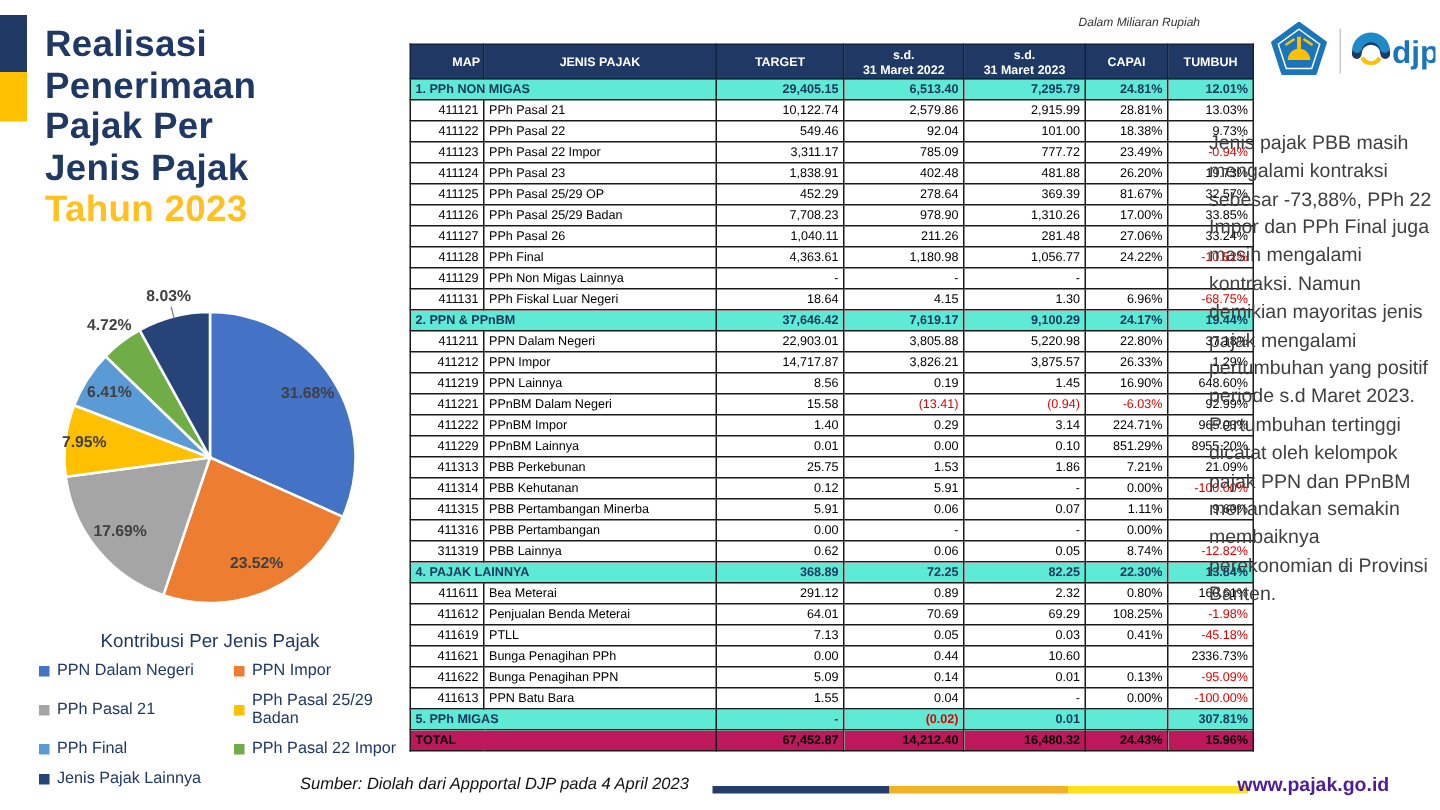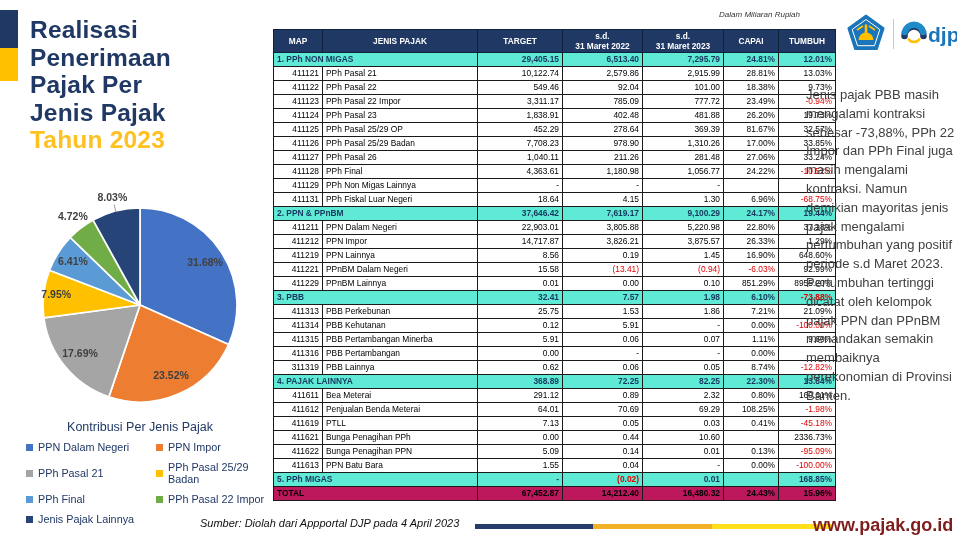--- a/index.html
+++ b/index.html
@@ -81,7 +81,7 @@
 <table class="tax">
   <thead>
     <tr id="thead-row">
-        <th style="width: 44px;">
+        <th style="width: 44px; text-align: right;">
           <div>MAP</div>
         </th>
         <th style="width: 150px;">

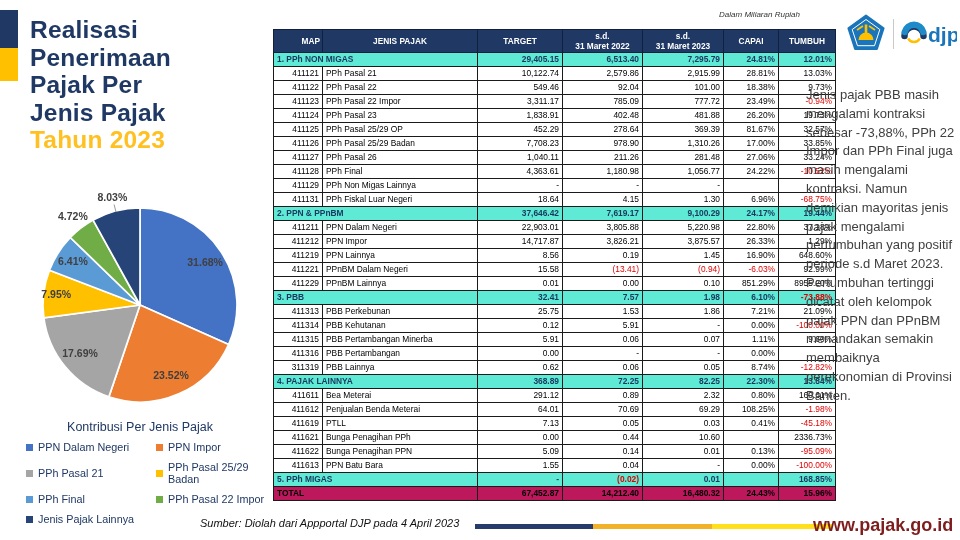--- a/index.html
+++ b/index.html
@@ -248,6 +248,15 @@
         <td class="num neg">(0.94)</td>
         <td class="num neg">-6.03%</td>
         <td class="num">92.99%</td>
+      </tr>
+      <tr class="item">
+        <td class="map">411222</td>
+        <td class="name">PPnBM Impor</td>
+        <td class="num">1.40</td>
+        <td class="num">0.29</td>
+        <td class="num">3.14</td>
+        <td class="num">224.71%</td>
+        <td class="num">965.03%</td>
       </tr>
       <tr class="item">
         <td class="map">411229</td>

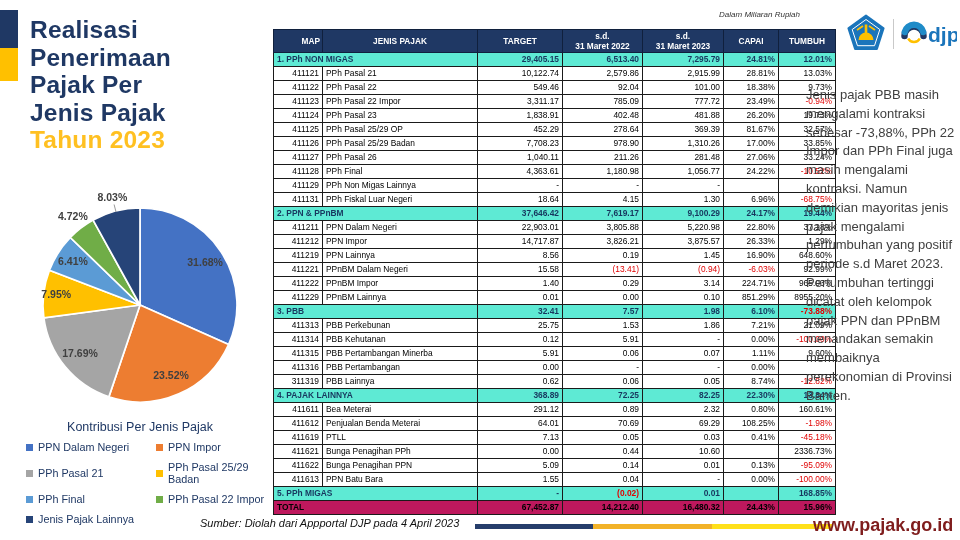--- a/index.html
+++ b/index.html
@@ -266,14 +266,6 @@
         <td class="num">0.10</td>
         <td class="num">851.29%</td>
         <td class="num">8955.20%</td>
-      </tr>
-      <tr class="section">
-        <td class="name" colspan="2">3. PBB</td>
-        <td class="num">32.41</td>
-        <td class="num">7.57</td>
-        <td class="num">1.98</td>
-        <td class="num">6.10%</td>
-        <td class="num neg">-73.88%</td>
       </tr>
       <tr class="item">
         <td class="map">411313</td>

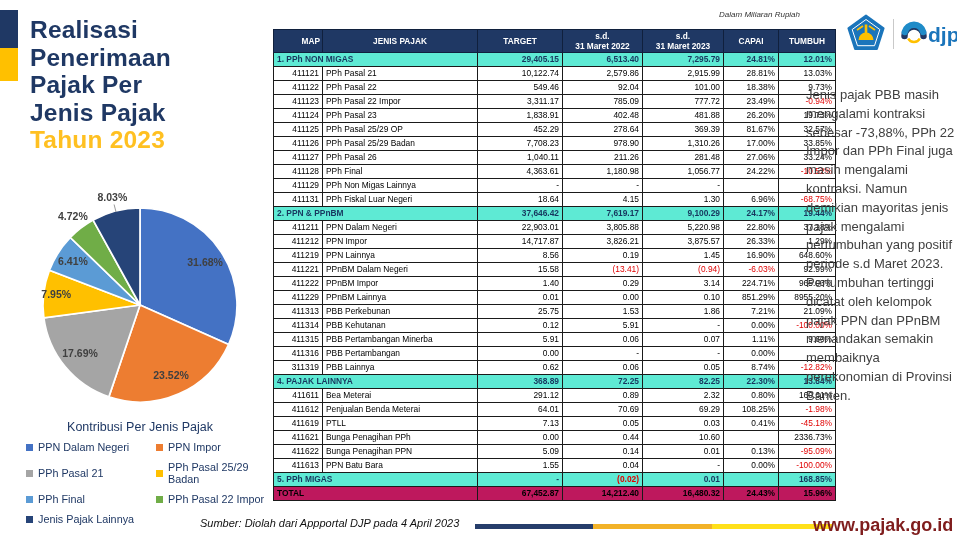--- a/index.html
+++ b/index.html
@@ -380,7 +380,7 @@
         <td class="num neg">(0.02)</td>
         <td class="num">0.01</td>
         <td class="num"></td>
-        <td class="num">168.85%</td>
+        <td class="num">307.81%</td>
       </tr>
       <tr class="total">
         <td class="name" colspan="2">TOTAL</td>

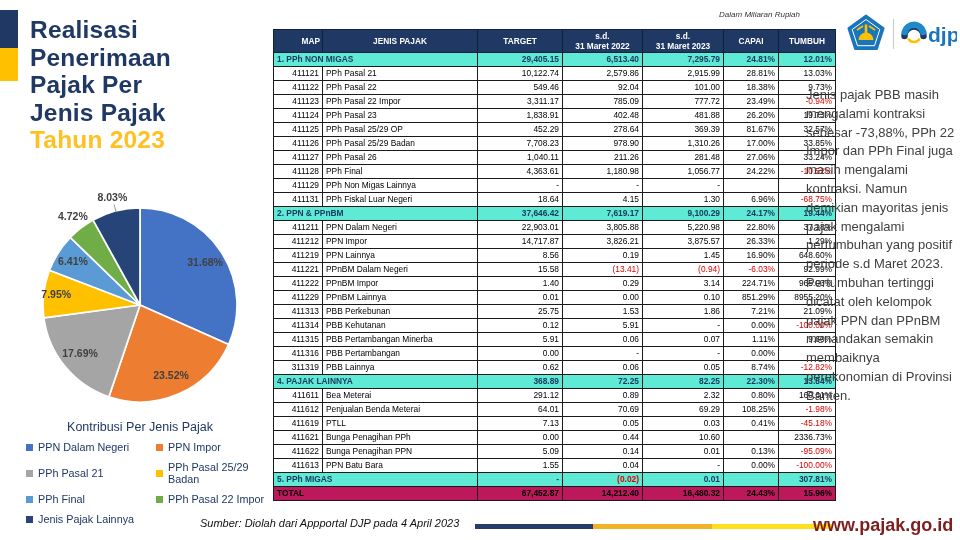--- a/index.html
+++ b/index.html
@@ -60,7 +60,7 @@
   .bar-navy{left:475px;width:118px;background:#263D6B}
   .bar-gold{left:593px;width:119px;background:#F2B228}
   .bar-yellow{left:712px;width:120px;background:#FFE01A}
-  .website{left:813px;top:515px;width:125px;text-align:center;font-size:18px;font-weight:700;color:#7f1d1d}
+  .website{left:813px;top:515px;width:125px;text-align:center;font-size:13px;font-weight:700;color:#4c1d95}
 </style>
 </head>
 <body>

